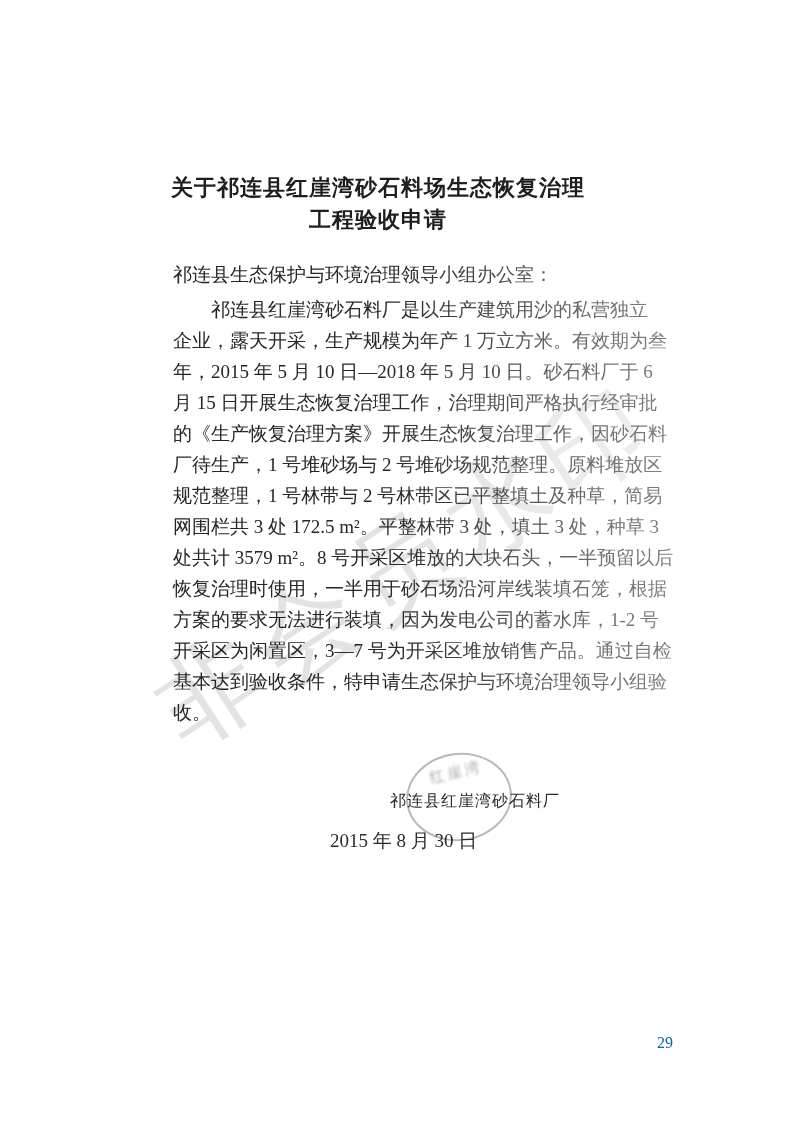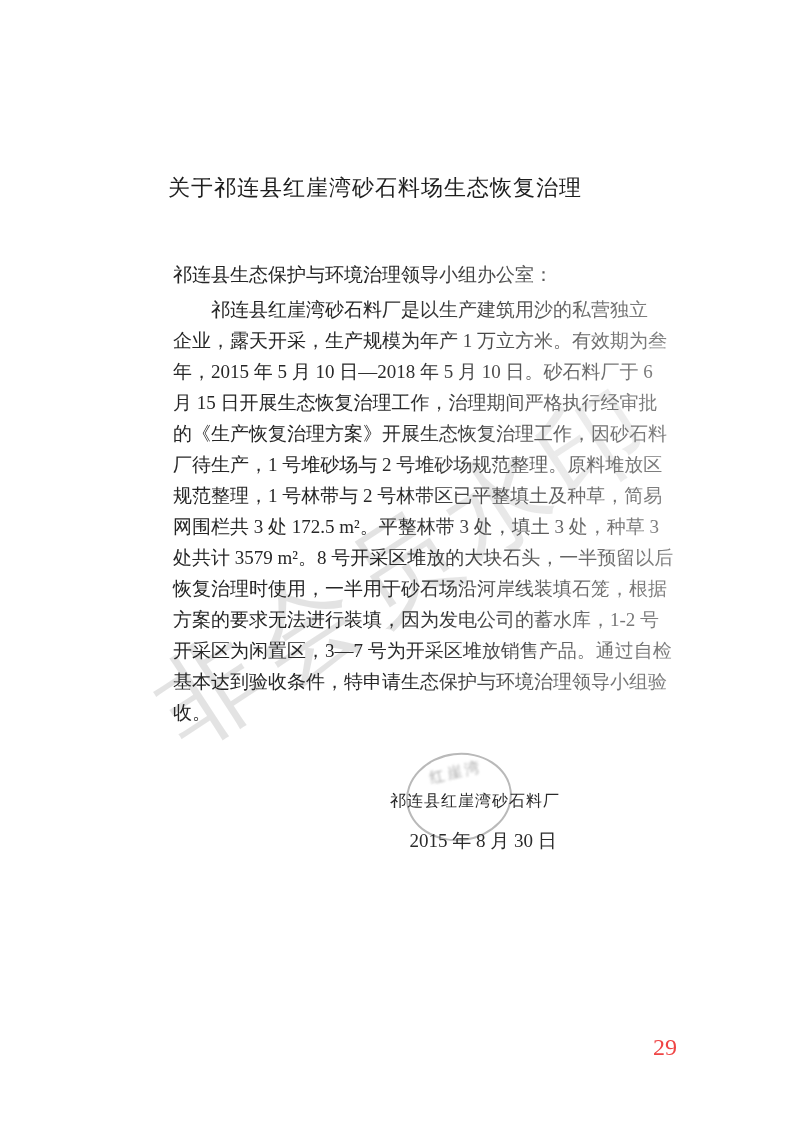--- a/index.html
+++ b/index.html
@@ -38,8 +38,9 @@
     left: 168px;
     top: 172px;
     width: 420px;
+    text-align: center;
     font-family: "Liberation Sans", "DejaVu Sans", sans-serif;
-    font-weight: 400;
+    font-weight: 700;
     font-size: 22px;
     line-height: 32px;
     letter-spacing: 1px;

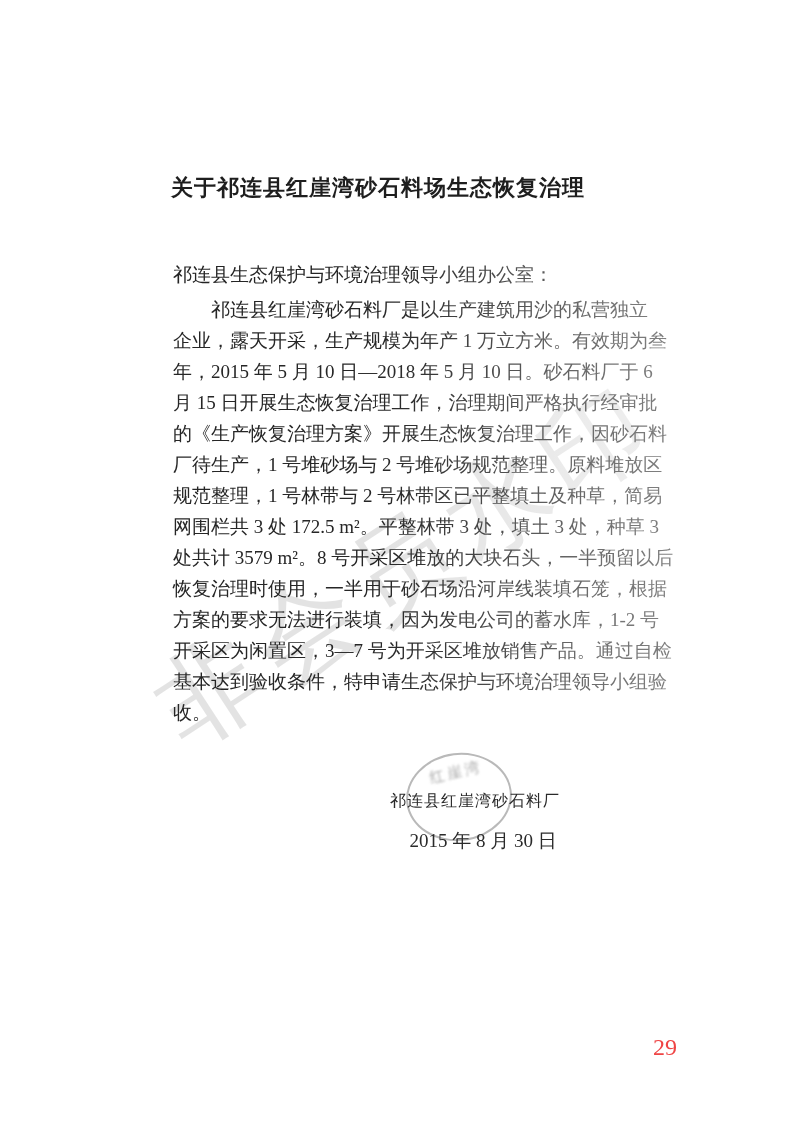--- a/index.html
+++ b/index.html
@@ -156,6 +156,7 @@
 
   <div class="title">
     <div>关于祁连县红崖湾砂石料场生态恢复治理</div>
+    <div>工程验收申请</div>
   </div>
 
   <div class="salutation">祁连县生态保护与环境治理领导小组办公室：</div>

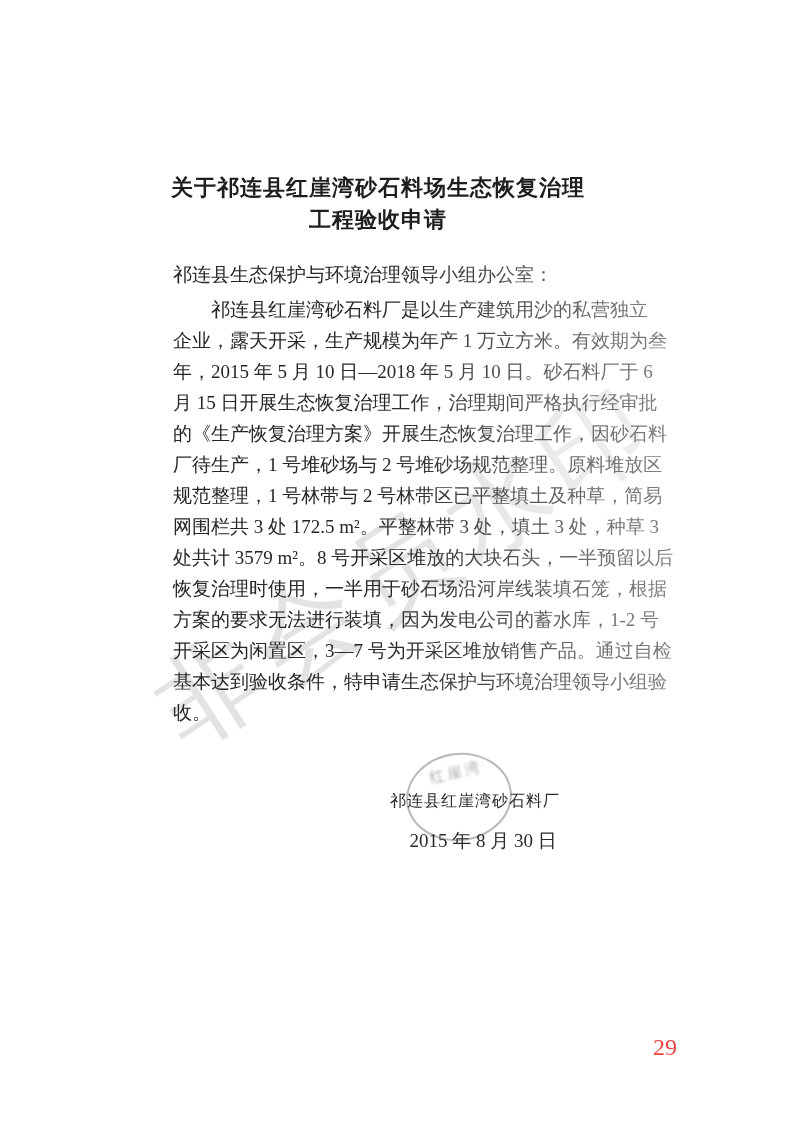--- a/index.html
+++ b/index.html
@@ -127,10 +127,9 @@
   }
   .sig-date {
     position: absolute;
-    left: 338px;
+    left: 330px;
     top: 828px;
     width: 290px;
-    text-align: center;
     font-size: 19px;
     color: #2a2a2a;
     z-index: 4;

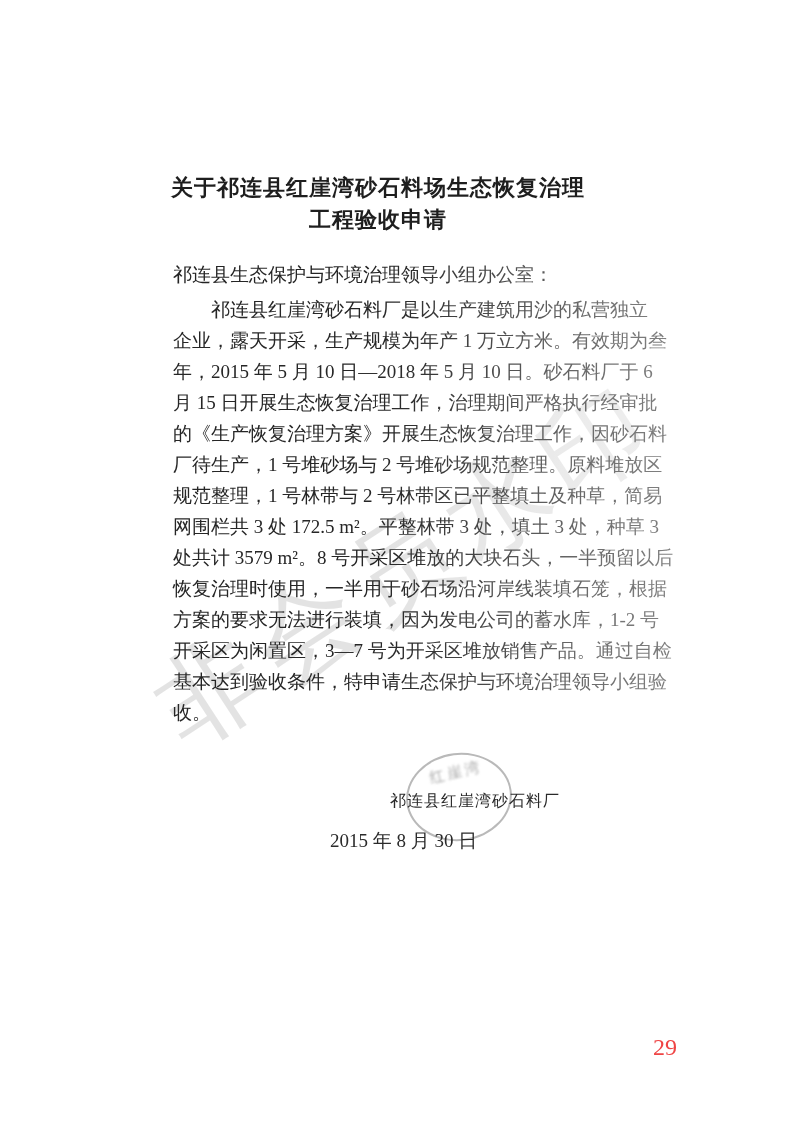--- a/index.html
+++ b/index.html
@@ -141,8 +141,8 @@
     top: 1034px;
     width: 50px;
     text-align: center;
-    font-size: 24px;
-    color: #ef4444;
+    font-size: 16px;
+    color: #0369a1;
     z-index: 1;
   }
 </style>

